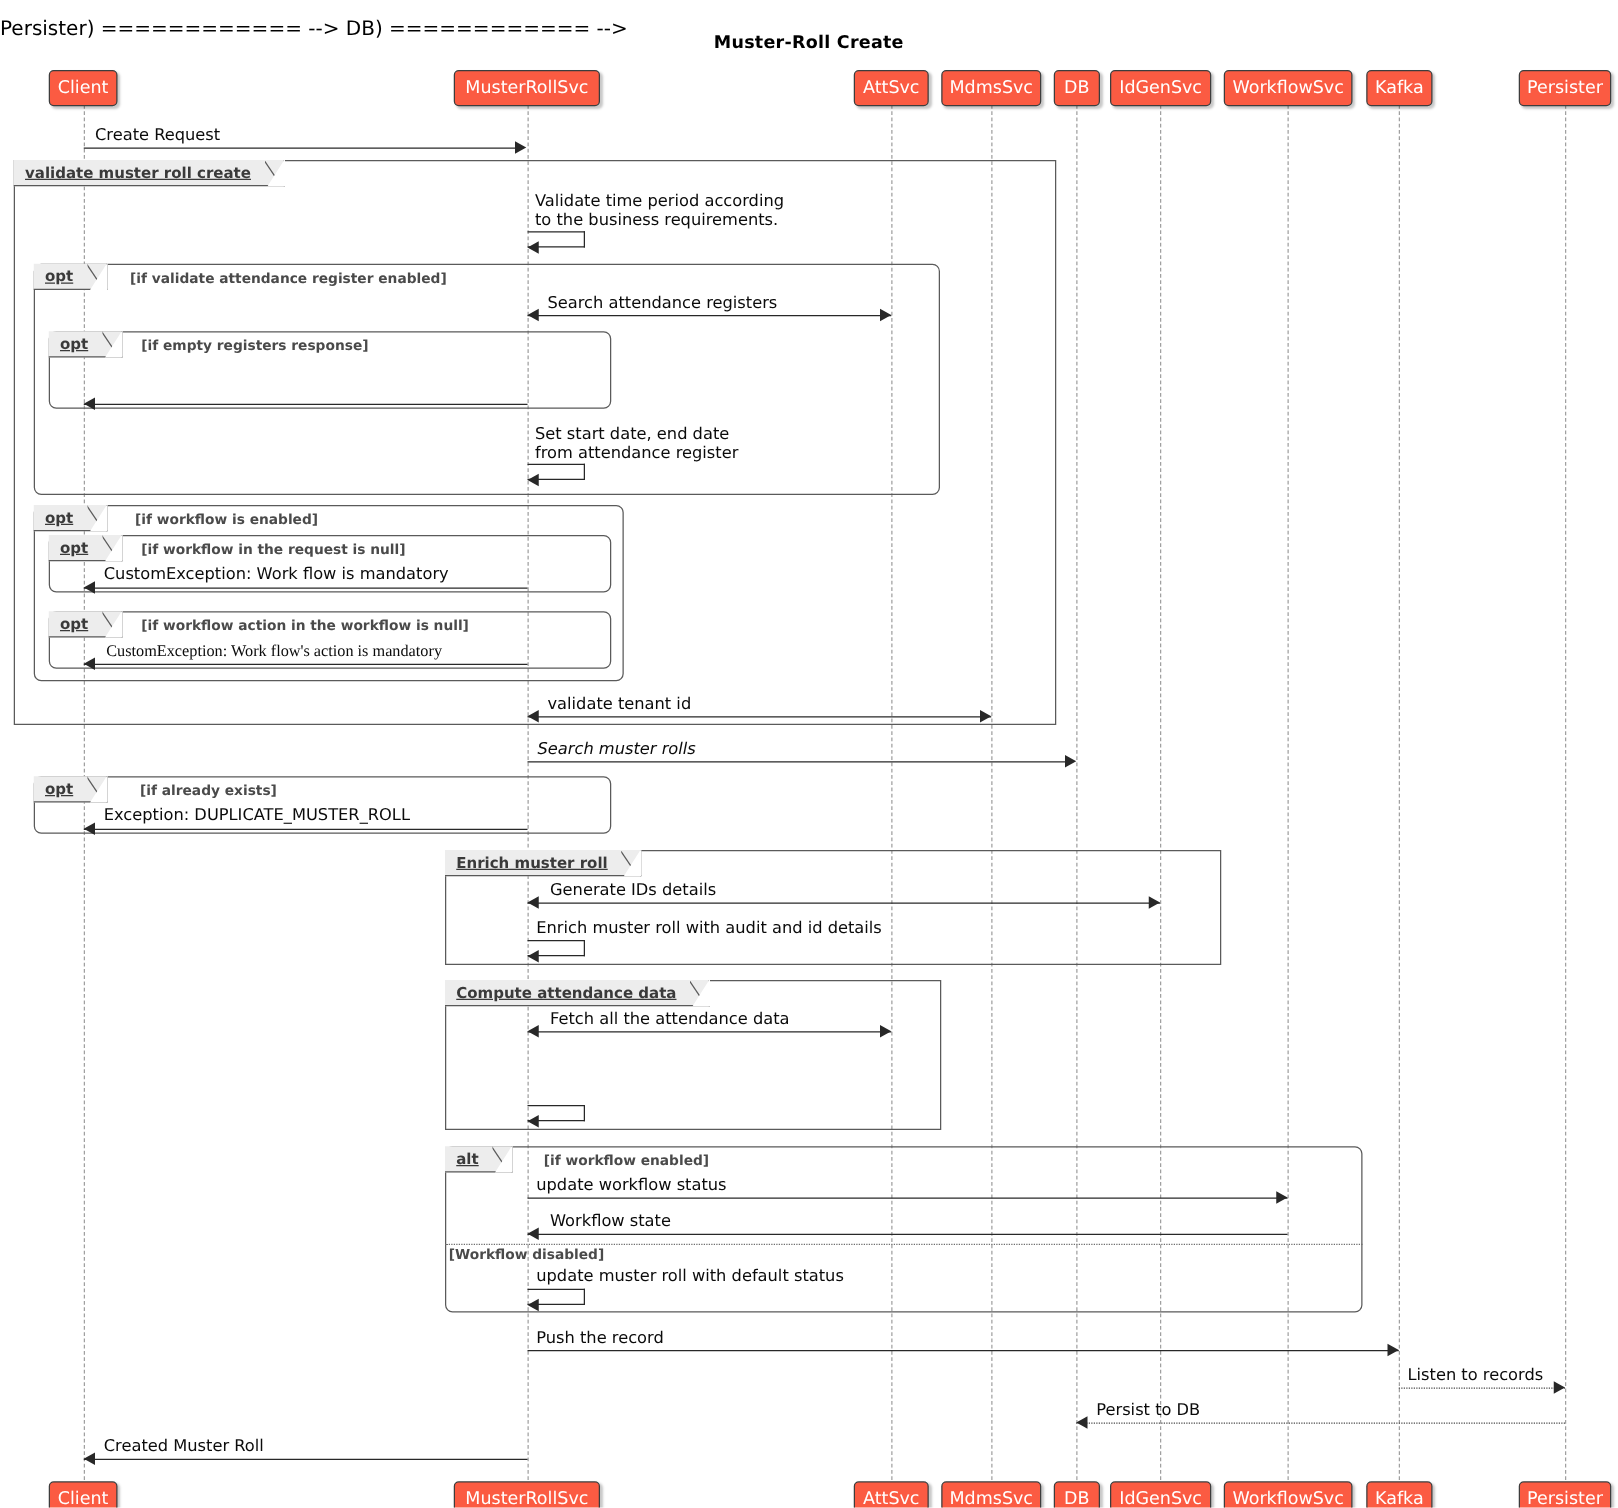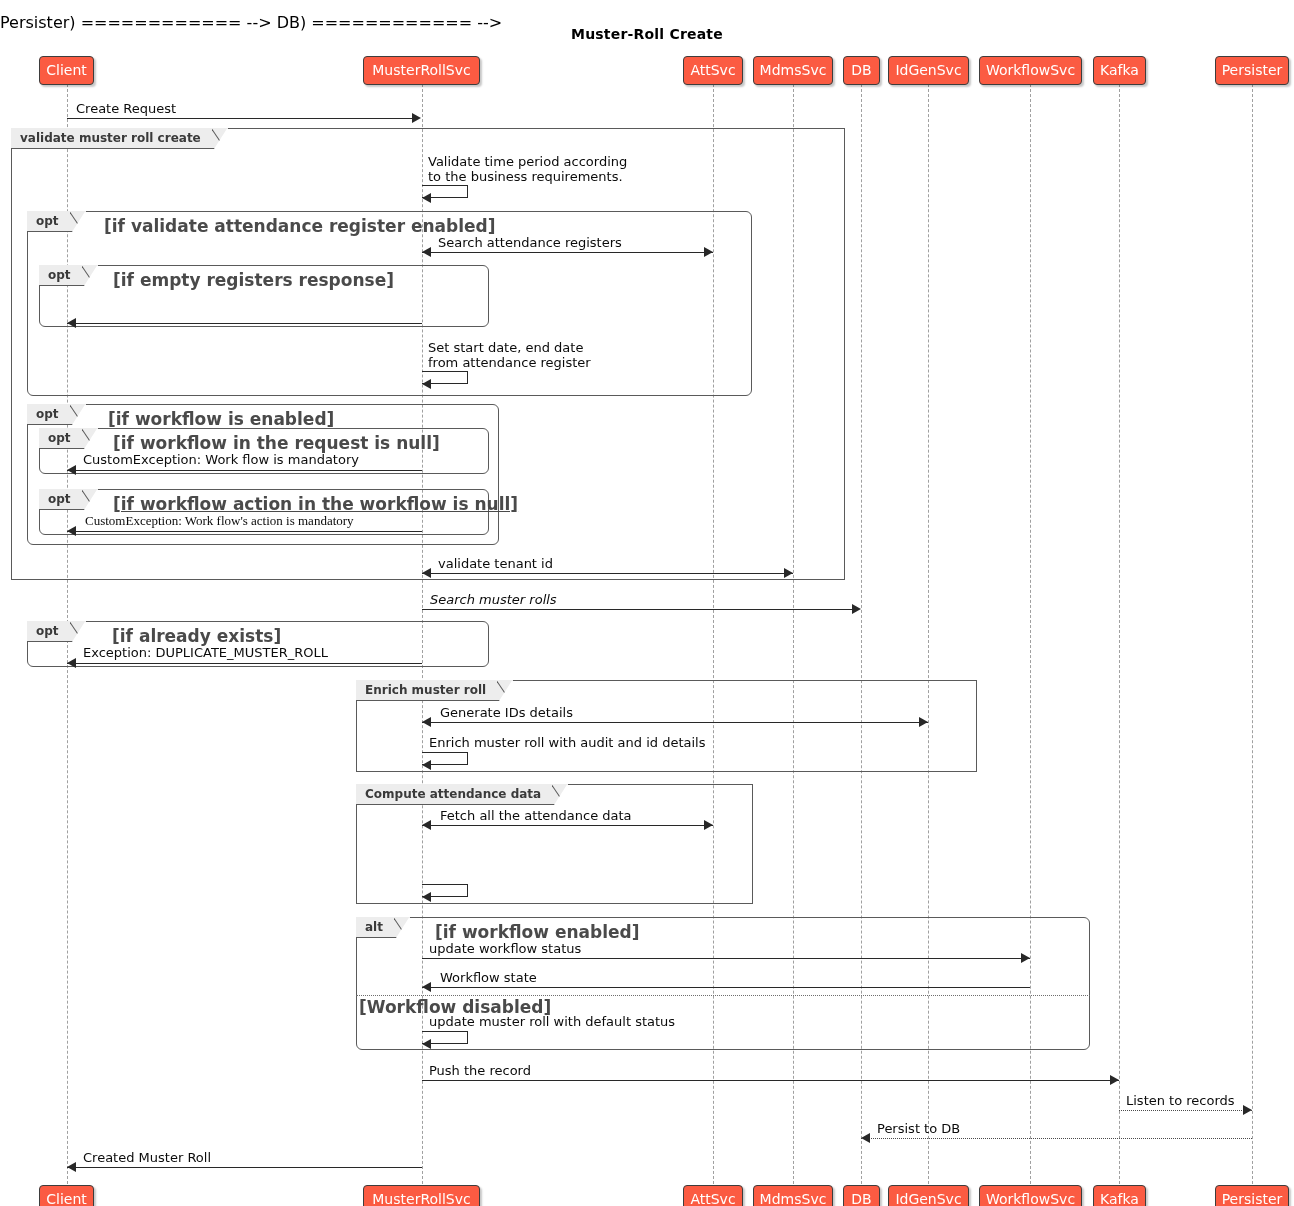--- a/index.html
+++ b/index.html
@@ -59,6 +59,7 @@
     padding:0 26px 0 9px;
     white-space:nowrap;
     border-bottom-right-radius:0;
+    text-decoration:underline;
   }
   .frag-label::after{
     content:"";position:absolute;right:-1px;top:-1px;

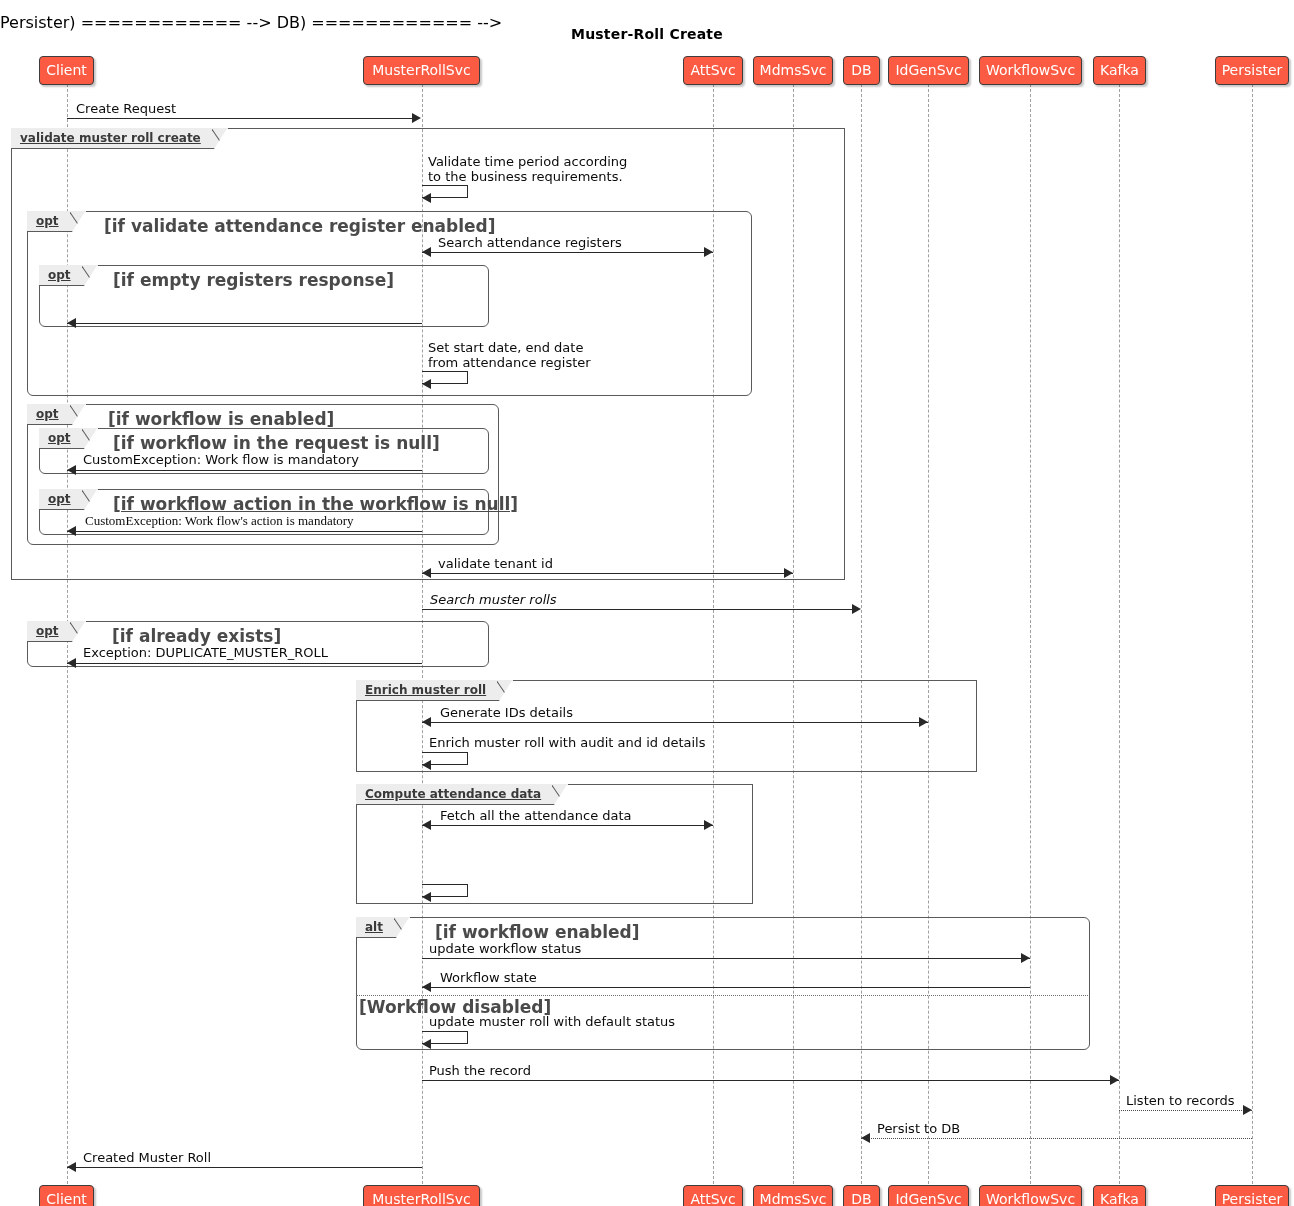--- a/index.html
+++ b/index.html
@@ -78,7 +78,7 @@
   }
   .frag-cond{
     position:absolute;
-    font-size:17px;font-weight:bold;color:#4A4A4A;
+    font-size:11px;font-weight:bold;color:#4A4A4A;
     white-space:nowrap;
   }
   .frag-divider{

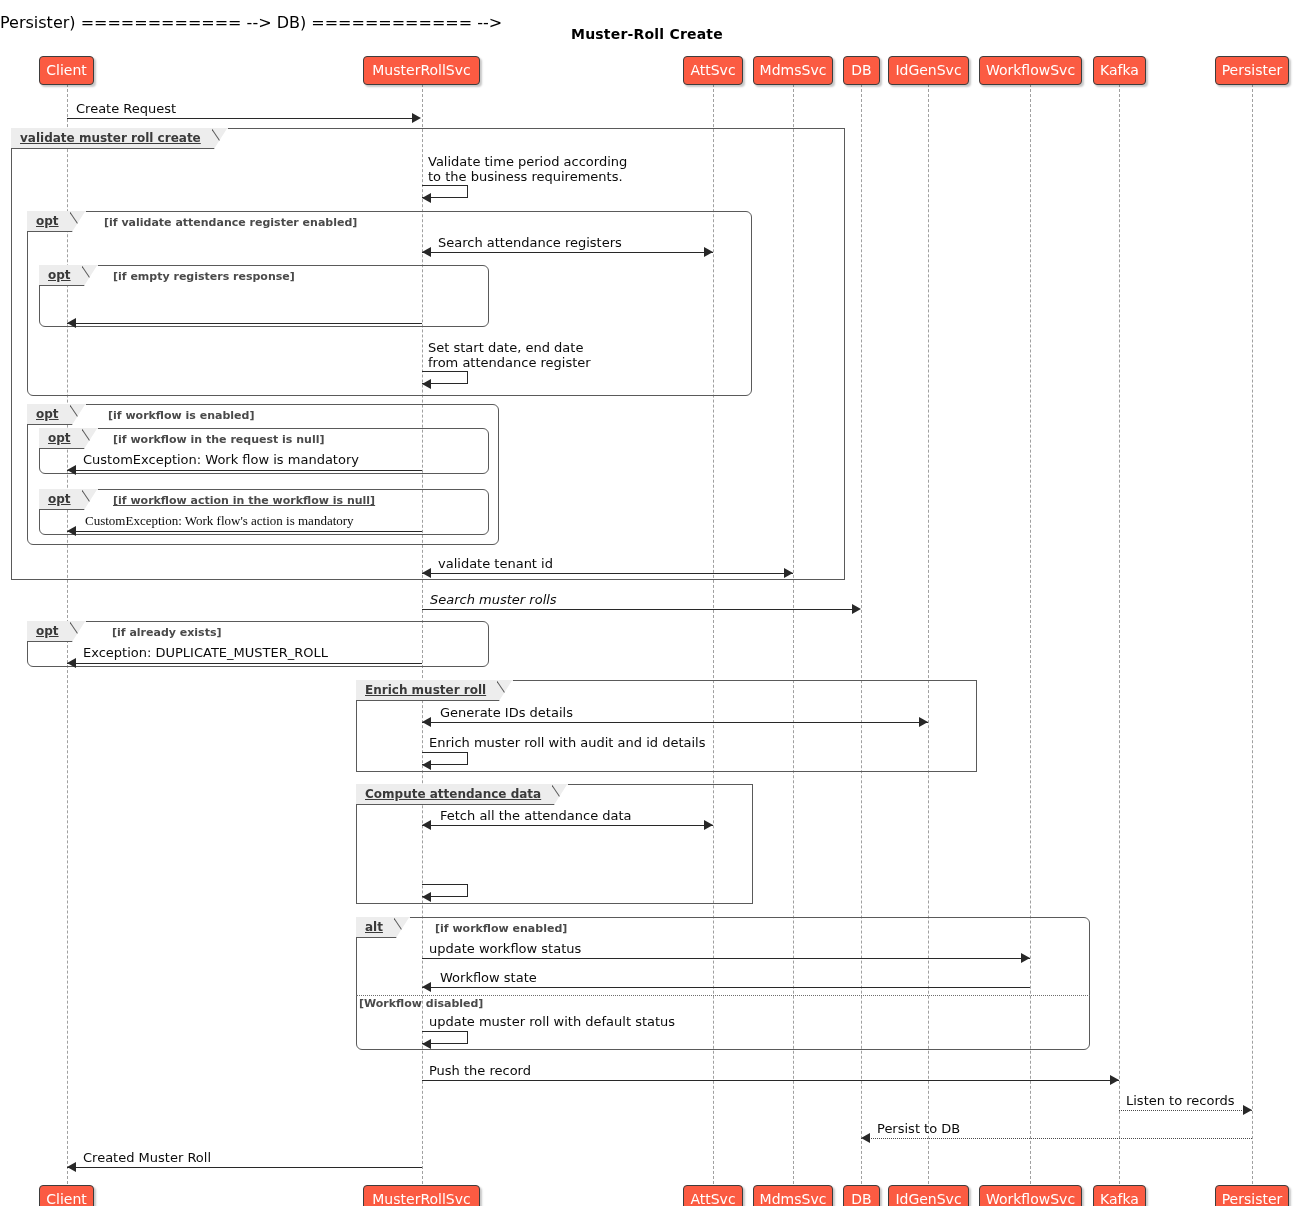--- a/index.html
+++ b/index.html
@@ -232,7 +232,7 @@
   <div class="frag-label" style="left:39px; top:476px;">
     <span>opt</span><span class="fold"></span>
   </div>
-  <div class="frag-cond" style="left:113px; top:481px;text-decoration:underline;">[if workflow action in the workflow is null]</div>
+  <div class="frag-cond" style="left:113px; top:481px;">[if workflow action in the workflow is null]</div>
 
   
   <div class="msg-label" style="left:85px; top:500px;font-family:Liberation Serif, serif;">CustomException: Work flow's action is mandatory</div>

